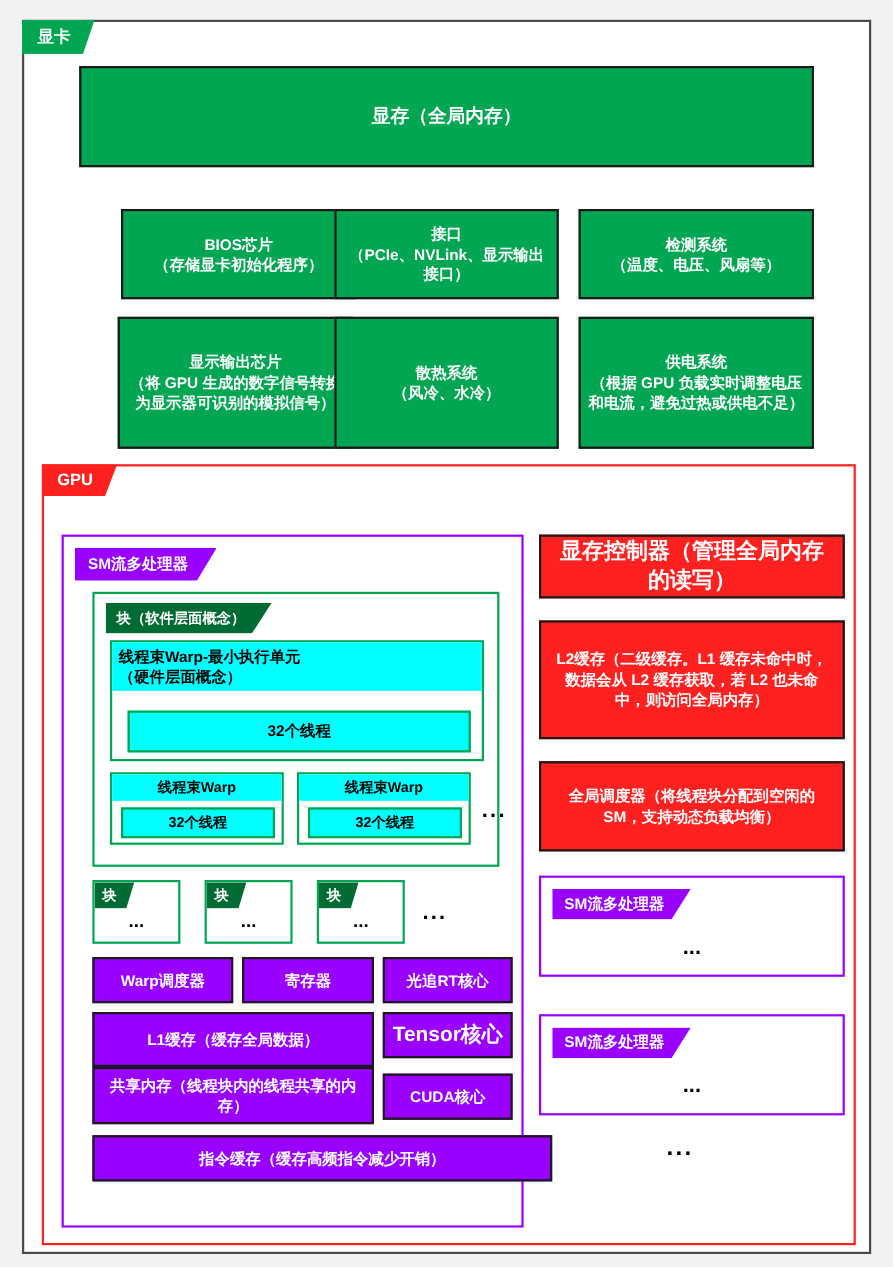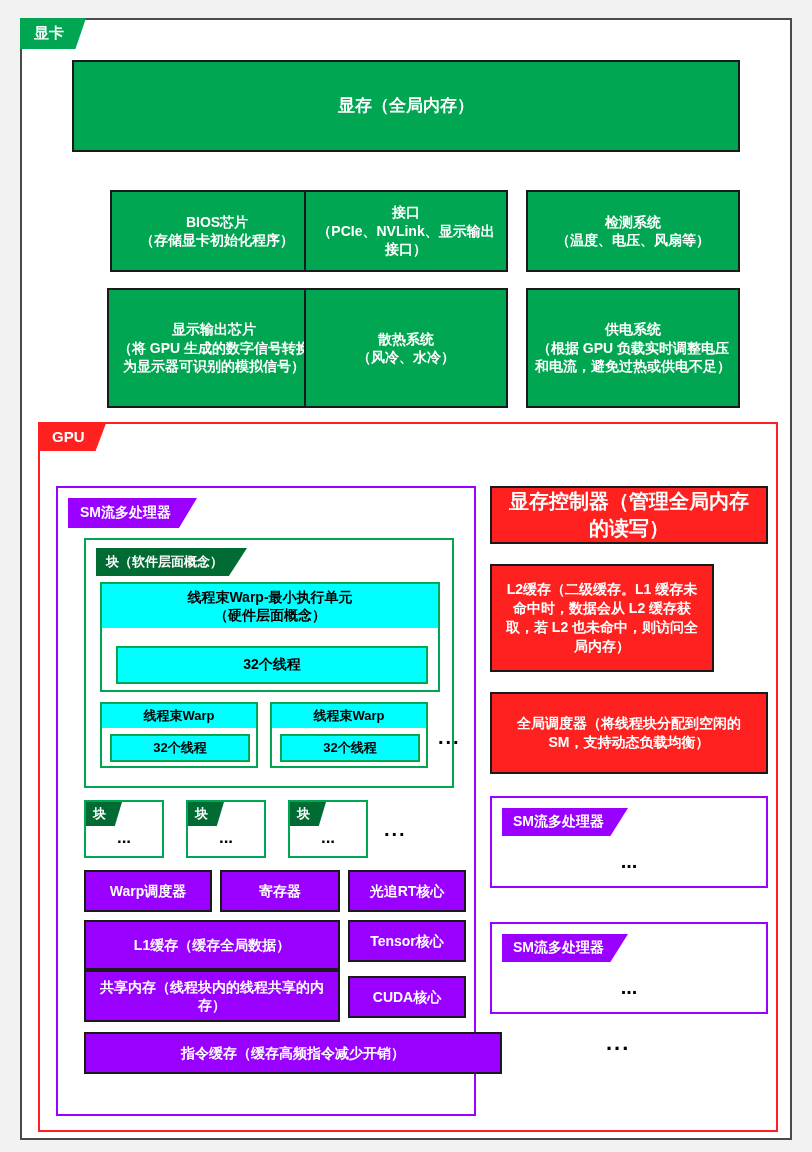--- a/index.html
+++ b/index.html
@@ -81,7 +81,7 @@
   .warp-big-title {
     position:absolute; left:0; top:0; width:100%;
     background:#00ffff; color:#000; font-weight:bold; font-size:14px;
-    text-align:center; padding:4px 6px; line-height:1.3;
+    text-align:left; padding:4px 6px; line-height:1.3;
   }
   .threads-box {
     position:absolute; left:14px; top:62px; width:312px; height:38px;

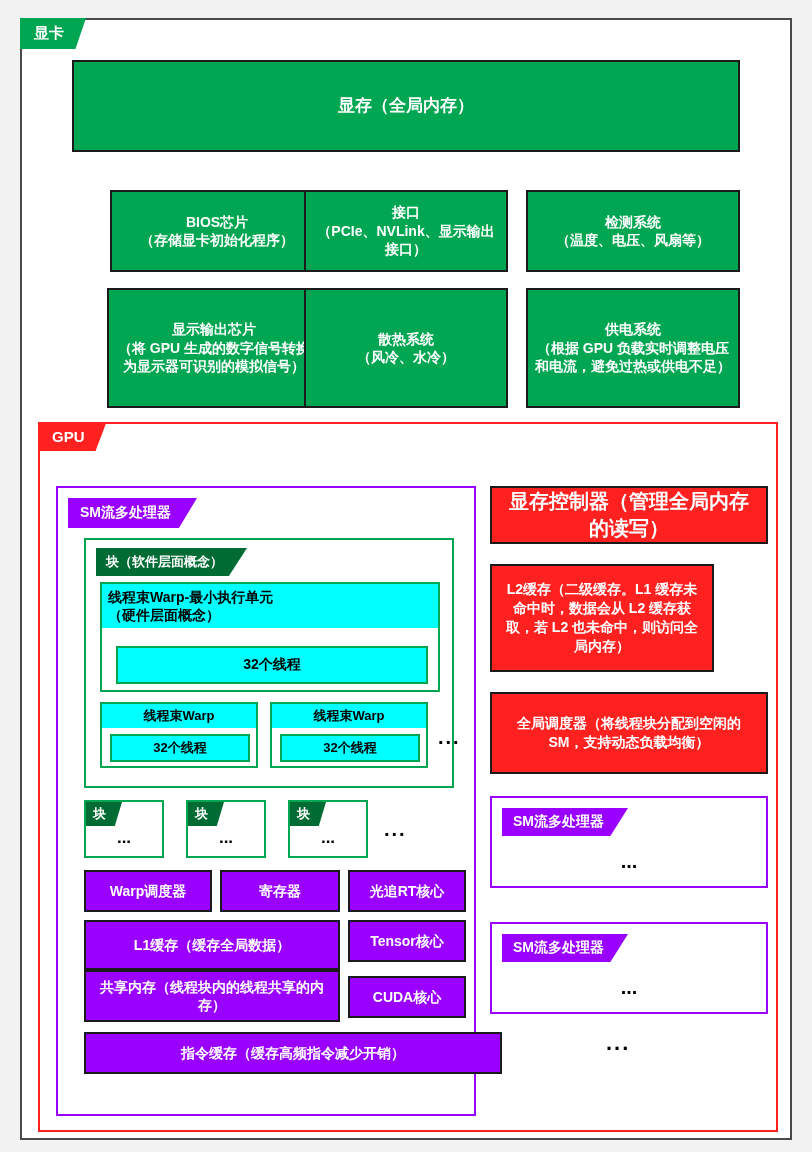--- a/index.html
+++ b/index.html
@@ -157,7 +157,7 @@
     line-height:1.35; padding:4px 8px;
   }
   #vram-ctrl { left:450px; top:62px; width:278px; height:58px; font-size:20px; }
-  #l2cache   { left:450px; top:140px; width:224px; height:108px; font-size:14px; }
+  #l2cache   { left:450px; top:140px; width:278px; height:108px; font-size:14px; }
   #gsched    { left:450px; top:268px; width:278px; height:82px; font-size:14px; }
 
   

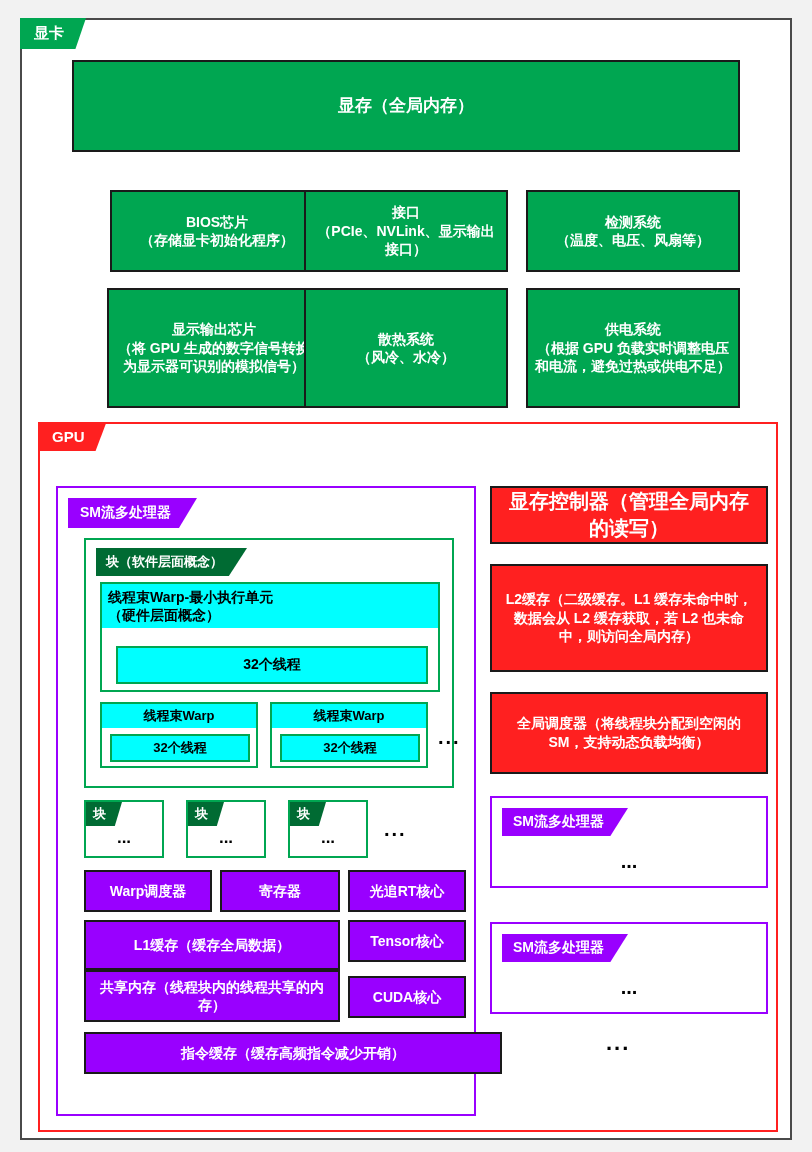--- a/index.html
+++ b/index.html
@@ -143,7 +143,7 @@
   #registers  { left:162px; top:382px; width:120px; height:42px; font-size:14px; }
   #rt-core    { left:290px; top:382px; width:118px; height:42px; font-size:14px; }
   #l1cache    { left:26px; top:432px; width:256px; height:50px; font-size:14px; }
-  #tensor     { left:290px; top:432px; width:118px; height:42px; font-size:14px; }
+  #tensor     { left:290px; top:432px; width:118px; height:42px; font-size:19px; }
   #shared-mem { left:26px; top:482px; width:256px; height:52px; font-size:14px; }
   #cuda-core  { left:290px; top:488px; width:118px; height:42px; font-size:14px; }
   #inst-cache { left:26px; top:544px; width:418px; height:42px; font-size:14px; }

